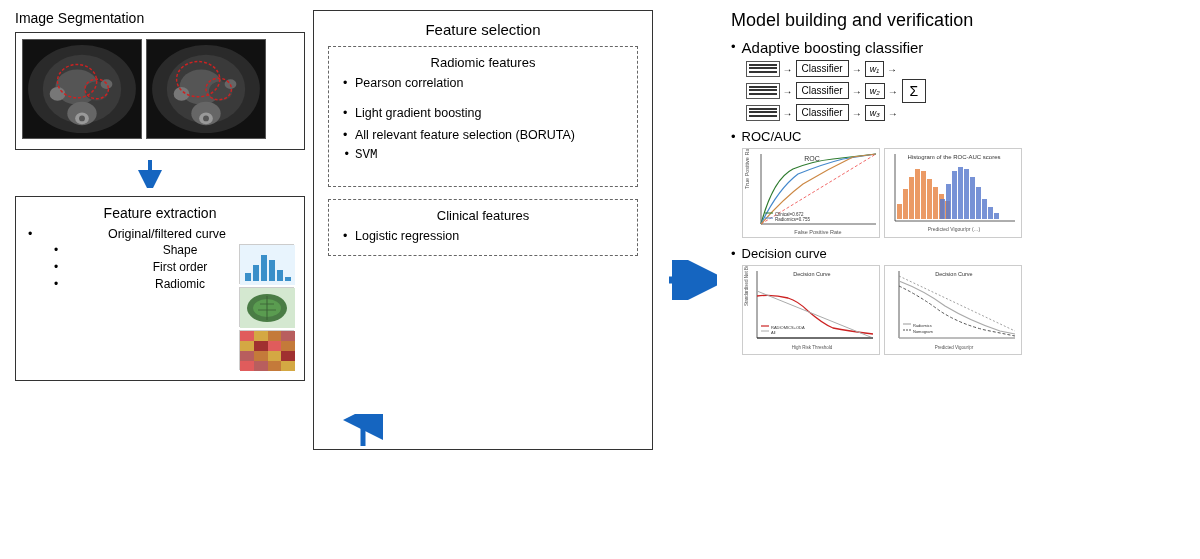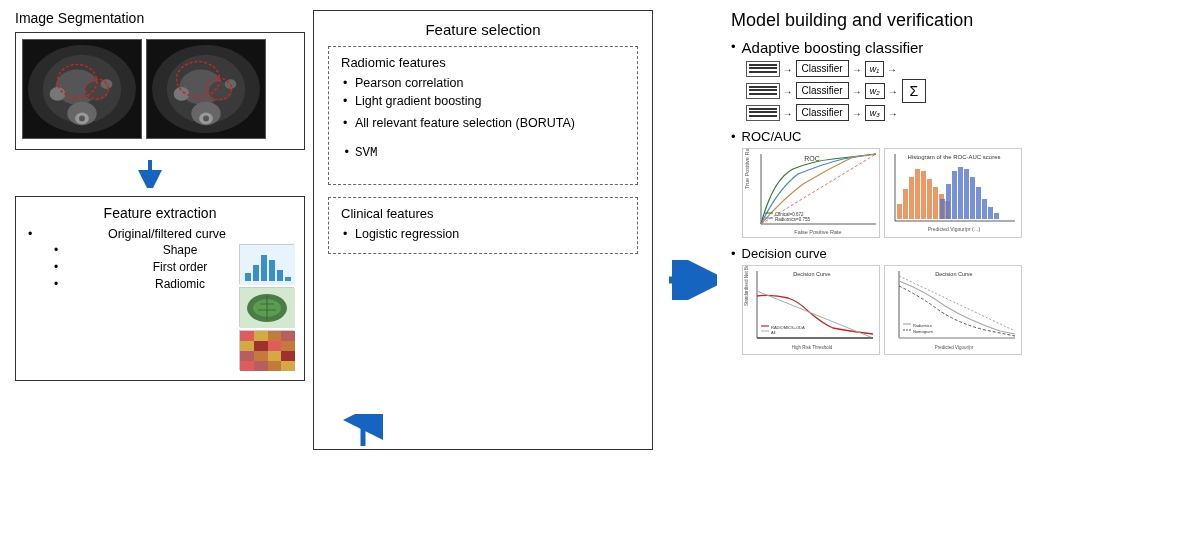--- a/index.html
+++ b/index.html
@@ -149,7 +149,7 @@
 
     .sub-section-title {
       font-size: 13px;
-      text-align: left;
+      text-align: center;
       margin-bottom: 6px;
     }
 

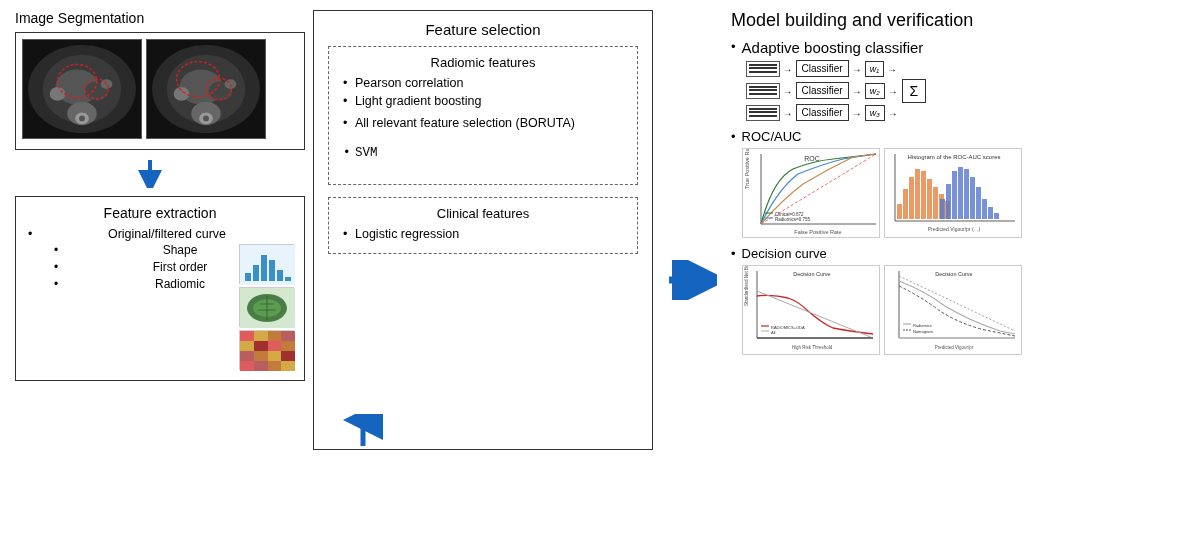--- a/index.html
+++ b/index.html
@@ -310,7 +310,7 @@
       <div class="dashed-box">
         <div class="sub-section-title">Radiomic features</div>
         <ul class="bullet-list">
-          <li style="margin-bottom:4px;">
+          <li style="margin-bottom:16px;">
             <span>Pearson correlation</span>
           </li>
           <li style="margin-bottom:8px;">

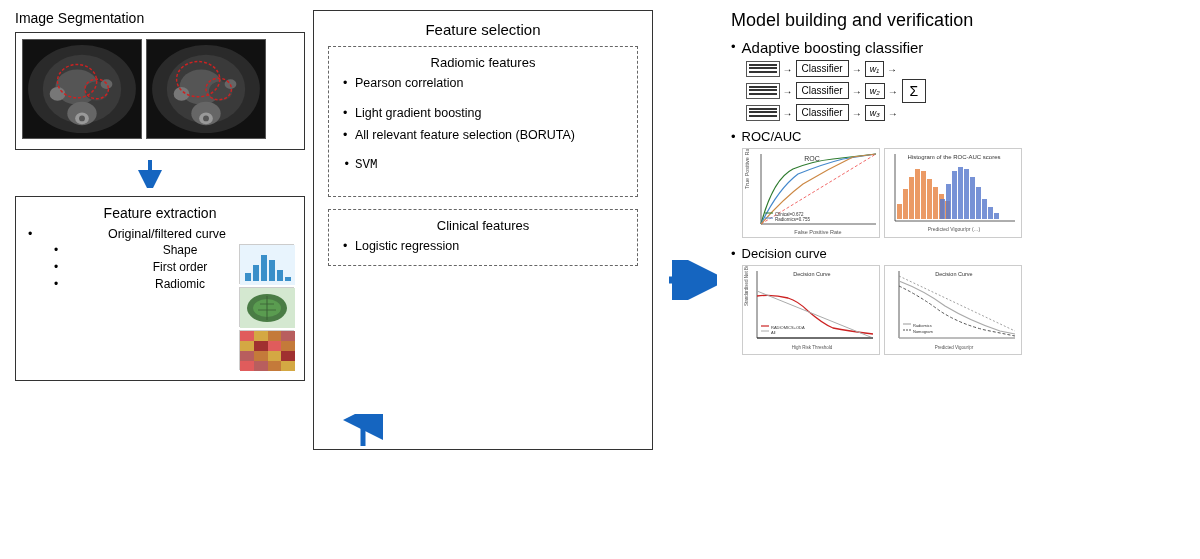--- a/index.html
+++ b/index.html
@@ -316,7 +316,7 @@
           <li style="margin-bottom:8px;">
             <span>Light gradient boosting</span>
           </li>
-          <li style="margin-bottom:16px;">
+          <li style="margin-bottom:6px;">
             <span>All relevant feature selection (BORUTA)</span>
           </li>
           <li style="margin-bottom:16px;font-family:Liberation Mono, monospace;">

